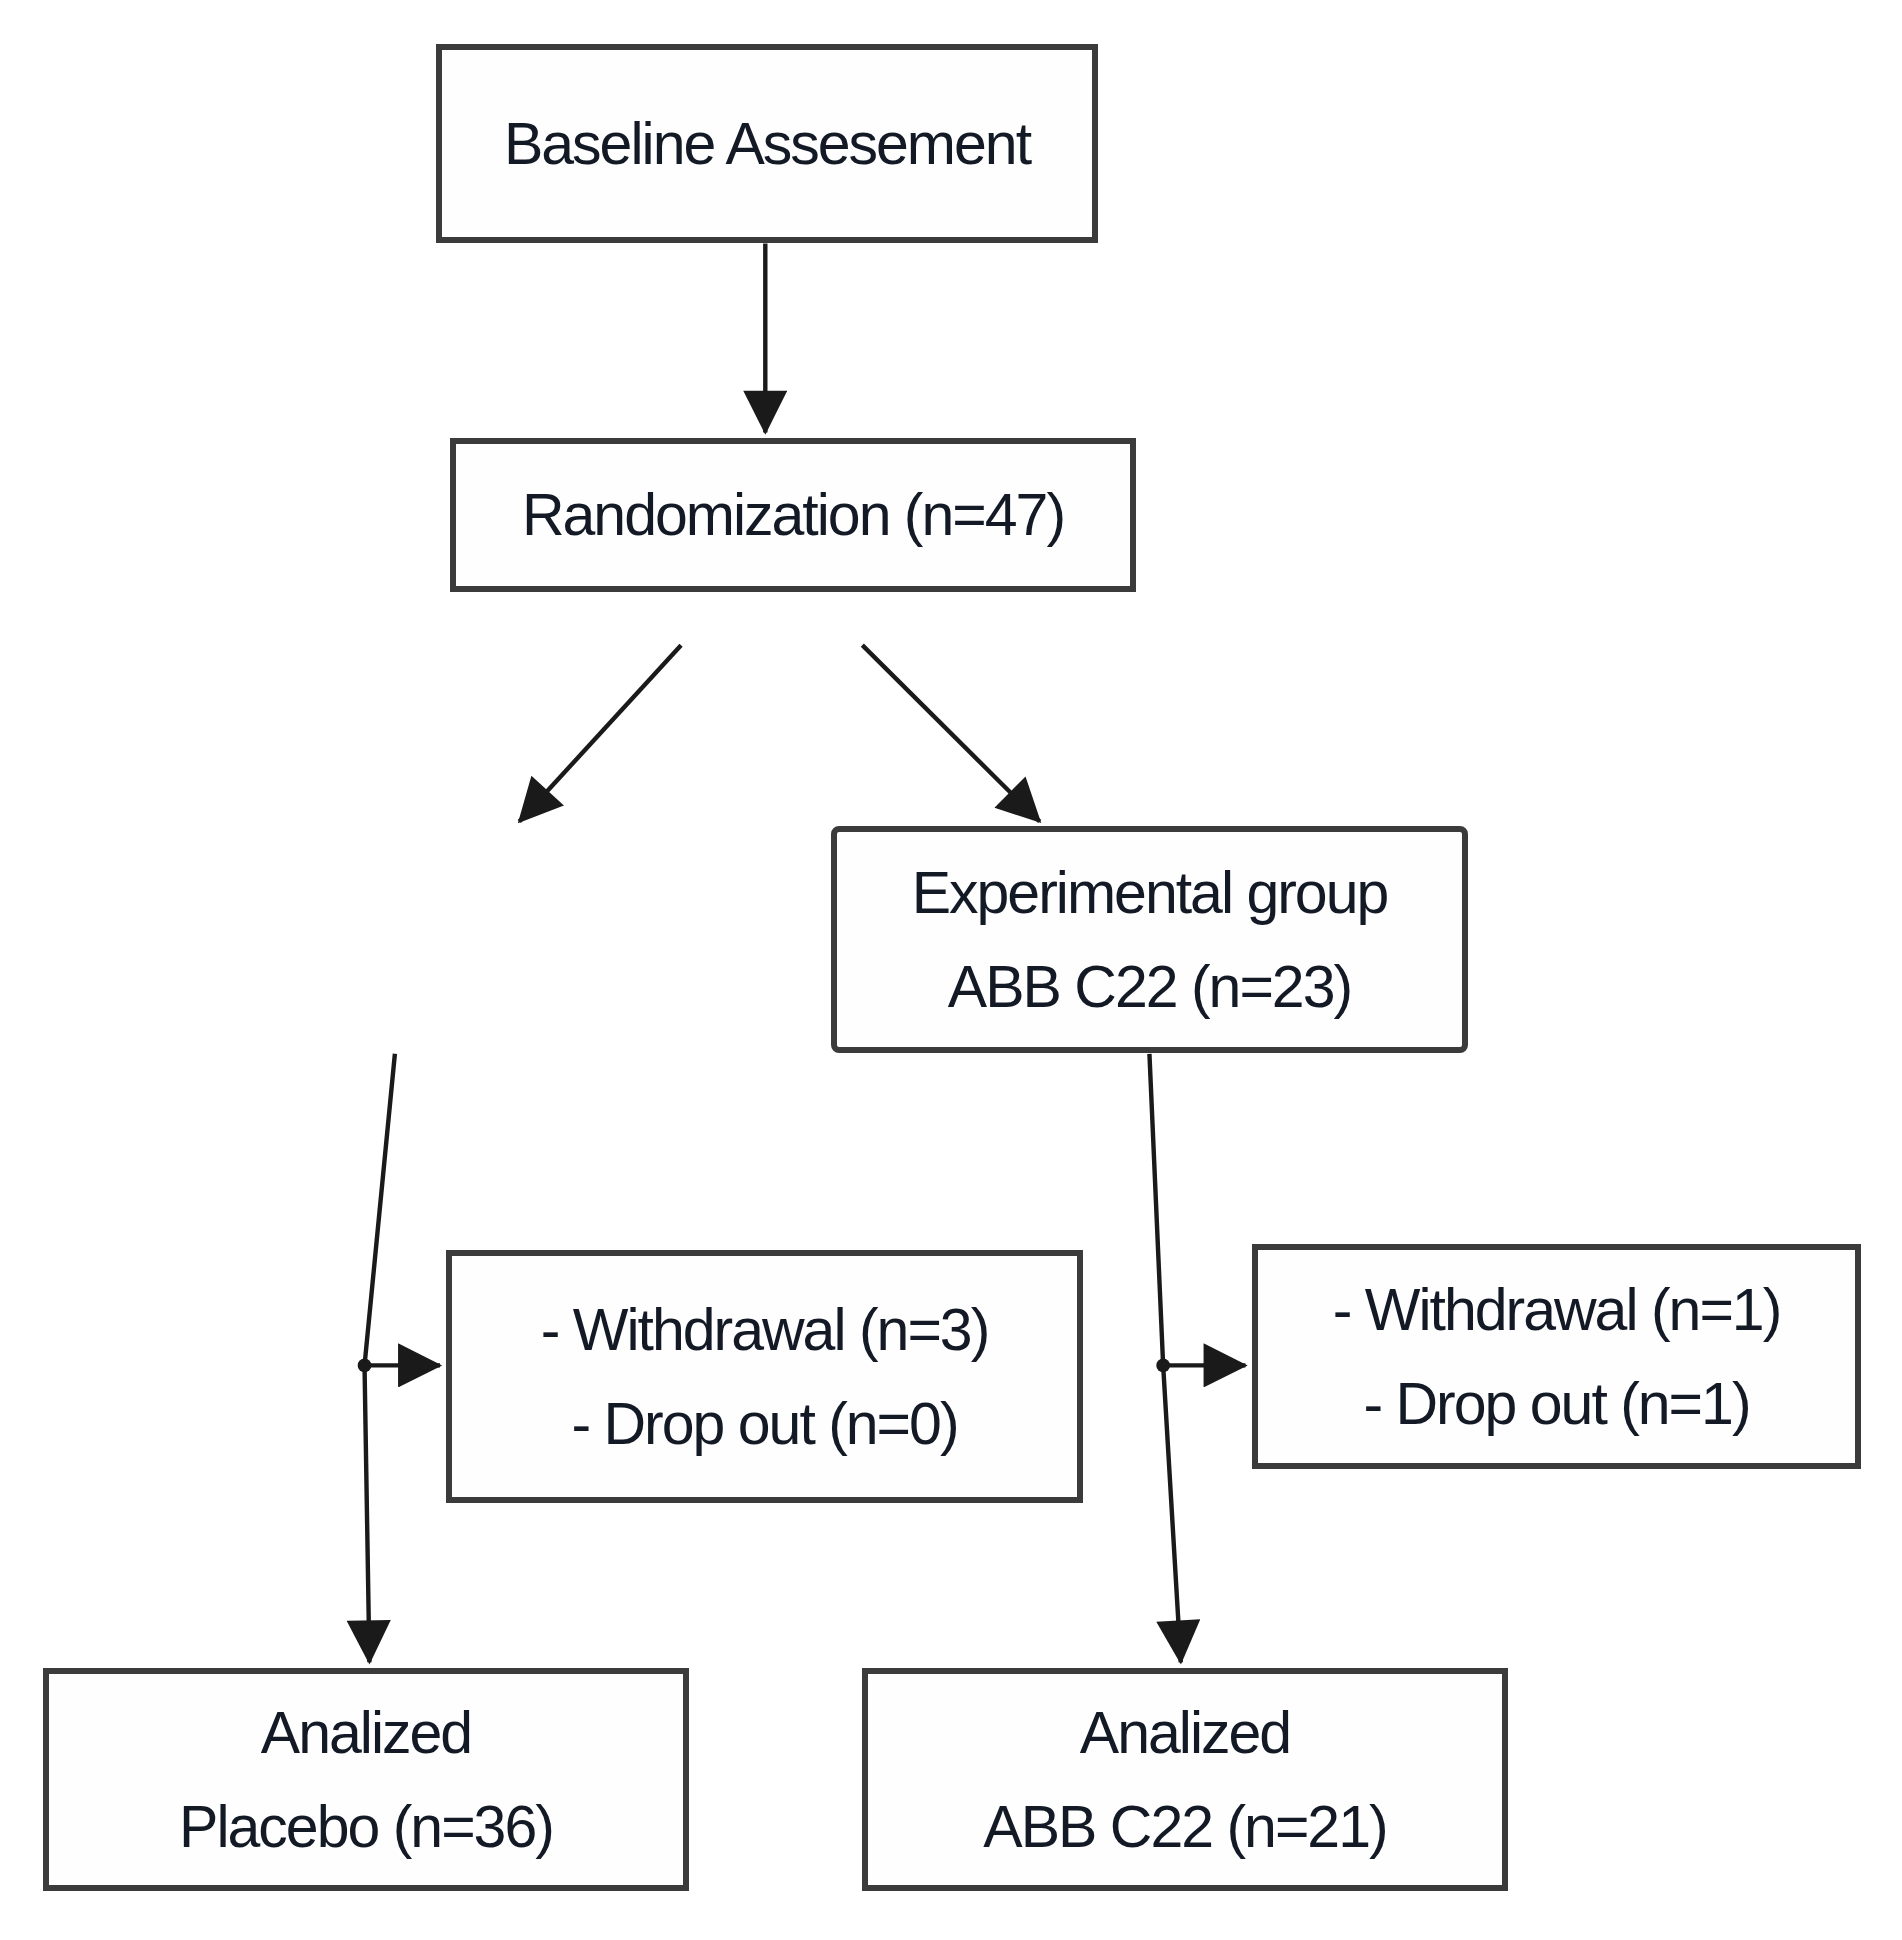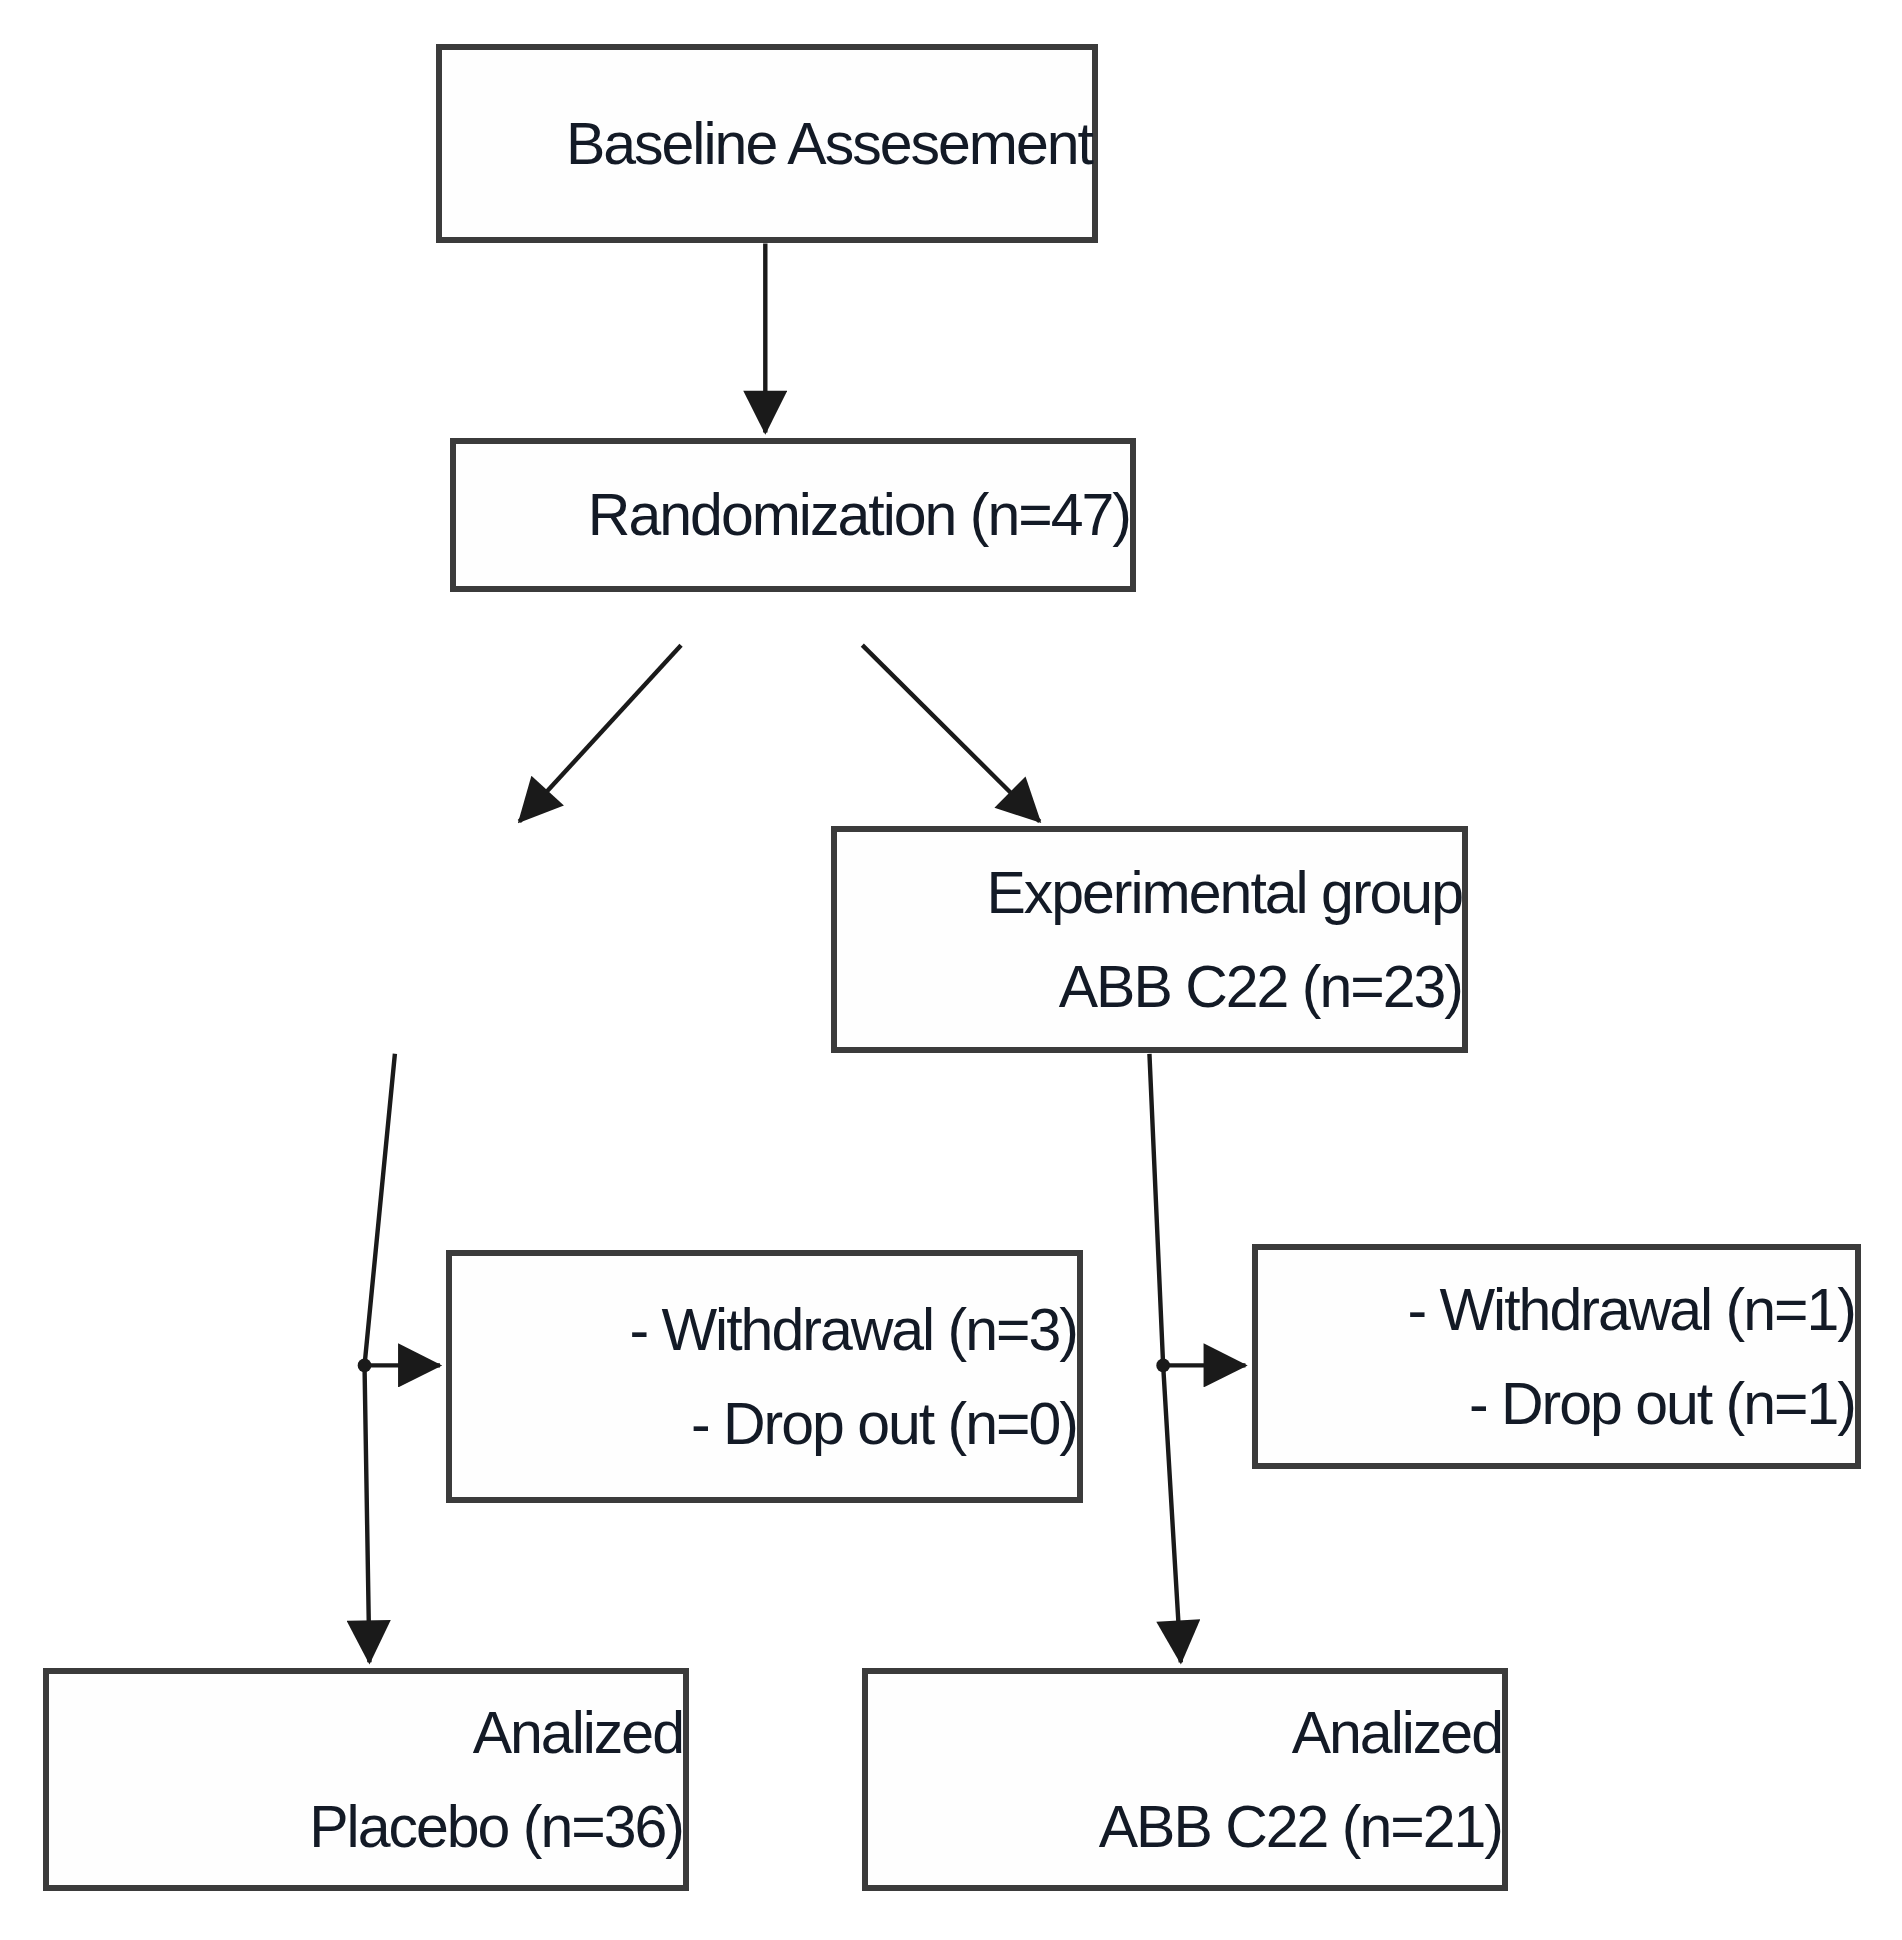--- a/index.html
+++ b/index.html
@@ -32,7 +32,7 @@
     flex-direction: column;
     align-items: center;
     justify-content: center;
-    text-align: right;
+    text-align: center;
     color: #131a26;
     font-size: 59px;
     letter-spacing: -2px;

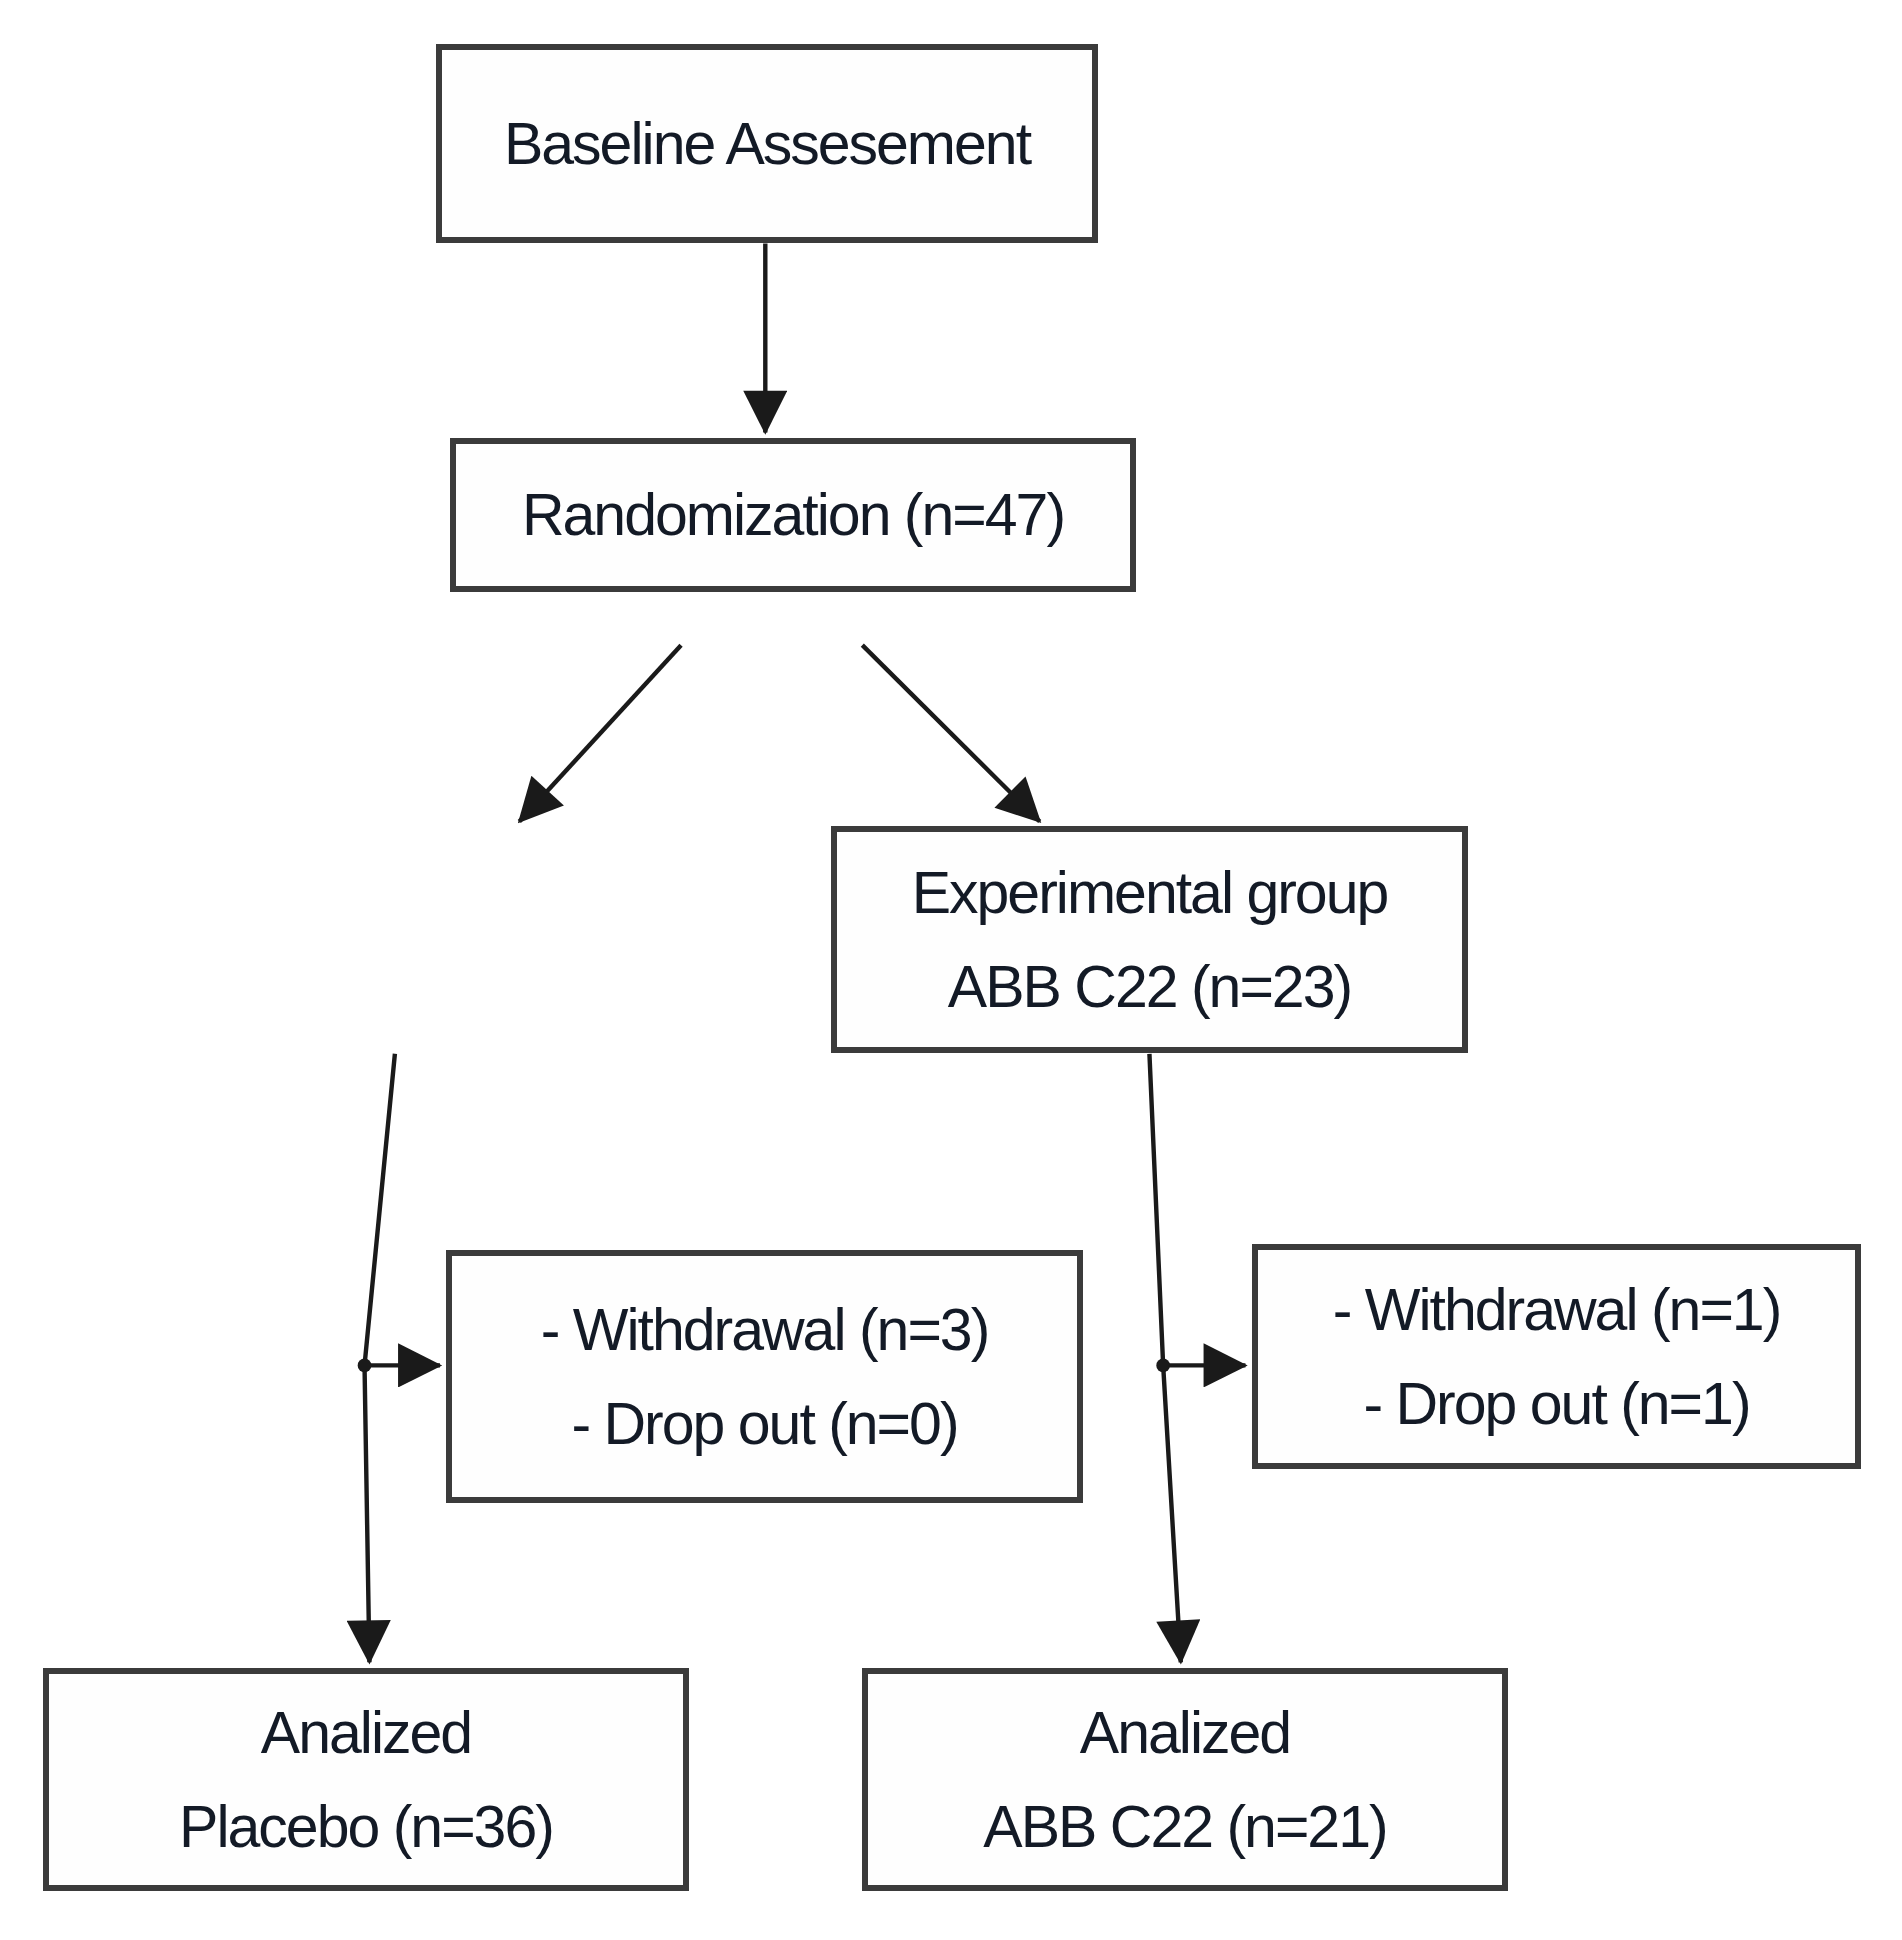--- a/index.html
+++ b/index.html
@@ -45,7 +45,7 @@
   .n-baseline      { left: 436px;  top: 44px;   width: 662px; height: 199px; }
   .n-randomization { left: 450px;  top: 438px;  width: 686px; height: 154px; }
   .n-control       { left: 91px;   top: 826px;  width: 637px; height: 227px; }
-  .n-experimental  { left: 831px;  top: 826px;  width: 637px; height: 227px; }
+  .n-experimental  { left: 831px;  top: 826px;  width: 637px; height: 227px; border-radius: 8px; }
   .n-withdrawal-l  { left: 446px;  top: 1250px; width: 637px; height: 253px; }
   .n-withdrawal-r  { left: 1252px; top: 1244px; width: 609px; height: 225px; }
   .n-analyzed-l    { left: 43px;   top: 1668px; width: 646px; height: 223px; }

